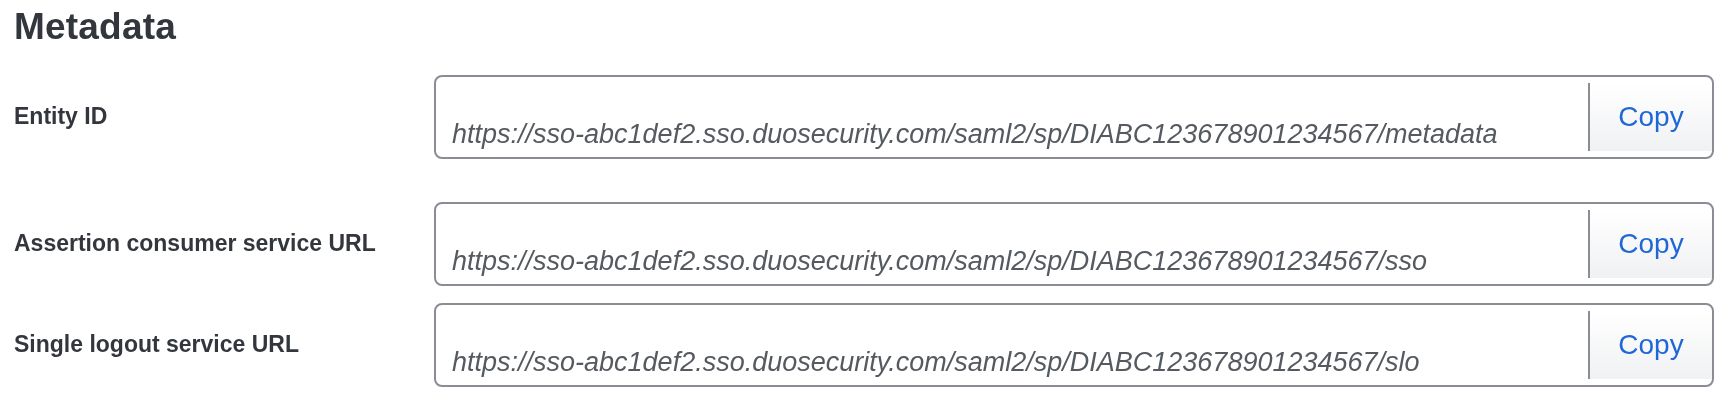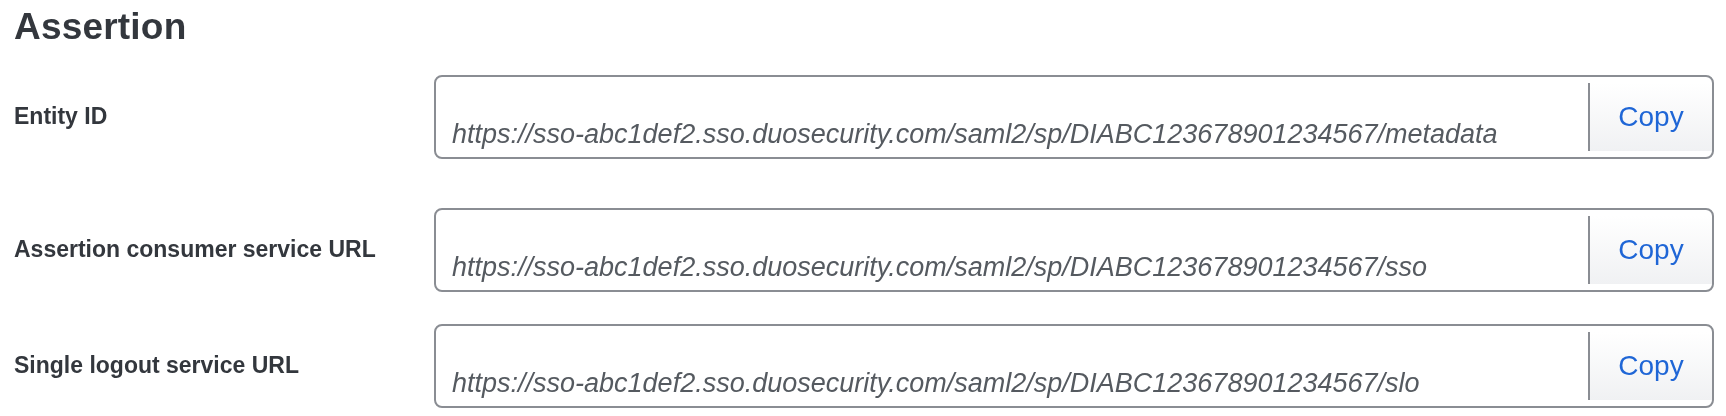--- a/index.html
+++ b/index.html
@@ -14,7 +14,7 @@
 </head>
 <body>
 
-<div class="title">Assertion</div>
+<div class="title">Metadata</div>
 
 <div class="row" style="top:75px;">
   <div class="label">Entity ID</div>

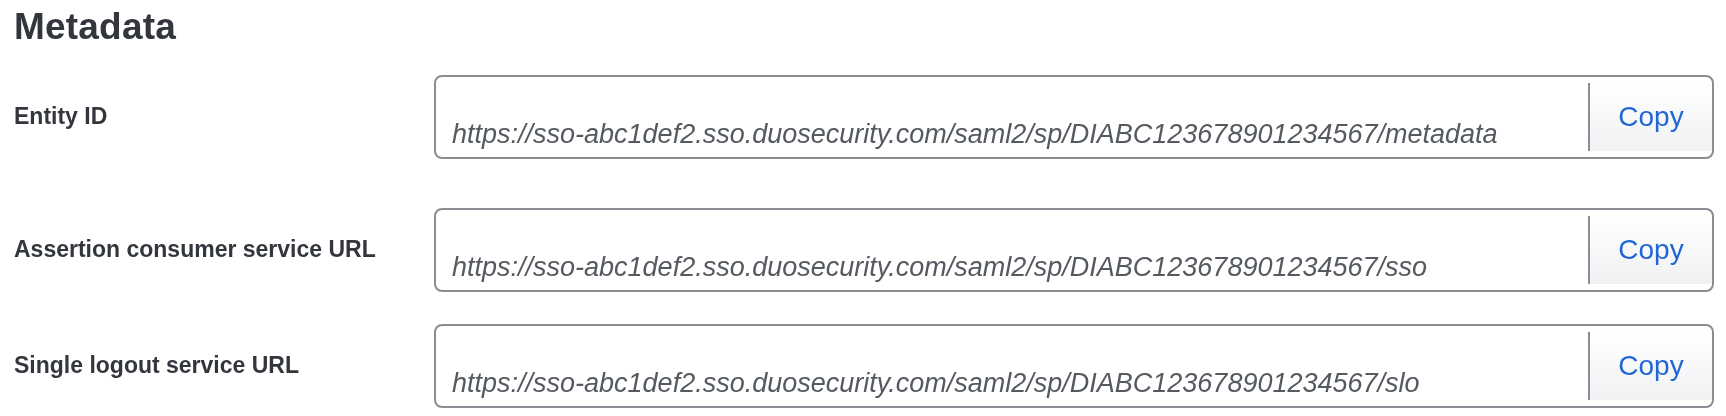--- a/index.html
+++ b/index.html
@@ -24,7 +24,7 @@
   </div>
 </div>
 
-<div class="row" style="top:208px;">
+<div class="row" style="top:202px;">
   <div class="label">Assertion consumer service URL</div>
   <div class="box">
     <input class="field" readonly="" value="https://sso-abc1def2.sso.duosecurity.com/saml2/sp/DIABC123678901234567/sso" style="">

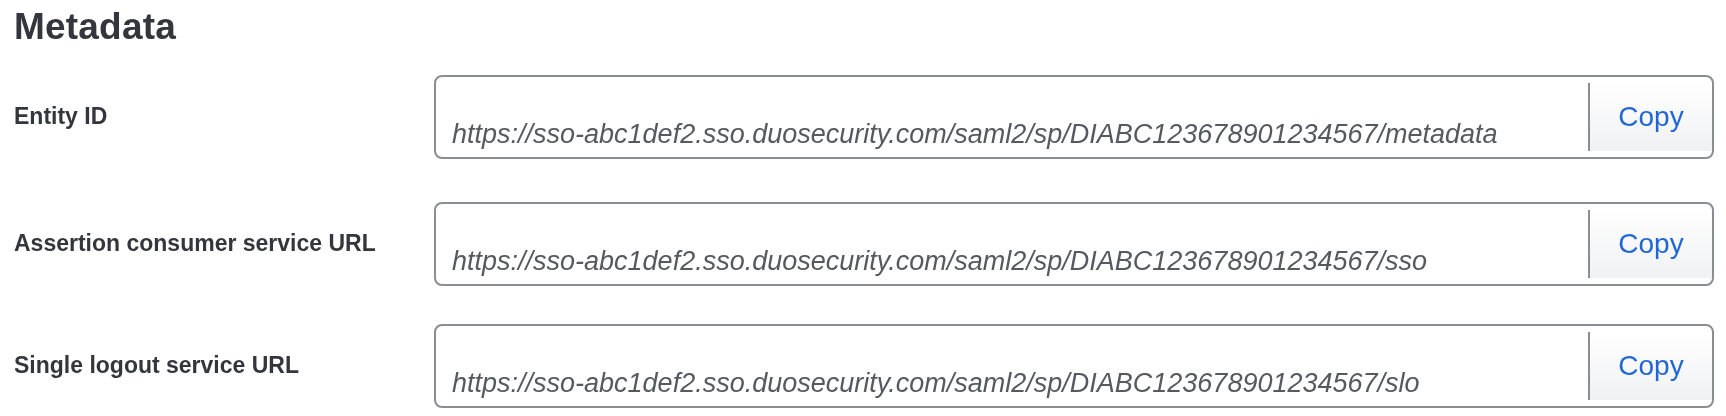--- a/index.html
+++ b/index.html
@@ -32,7 +32,7 @@
   </div>
 </div>
 
-<div class="row" style="top:324px;">
+<div class="row" style="top:303px;">
   <div class="label">Single logout service URL</div>
   <div class="box">
     <input class="field" readonly="" value="https://sso-abc1def2.sso.duosecurity.com/saml2/sp/DIABC123678901234567/slo" style="">

